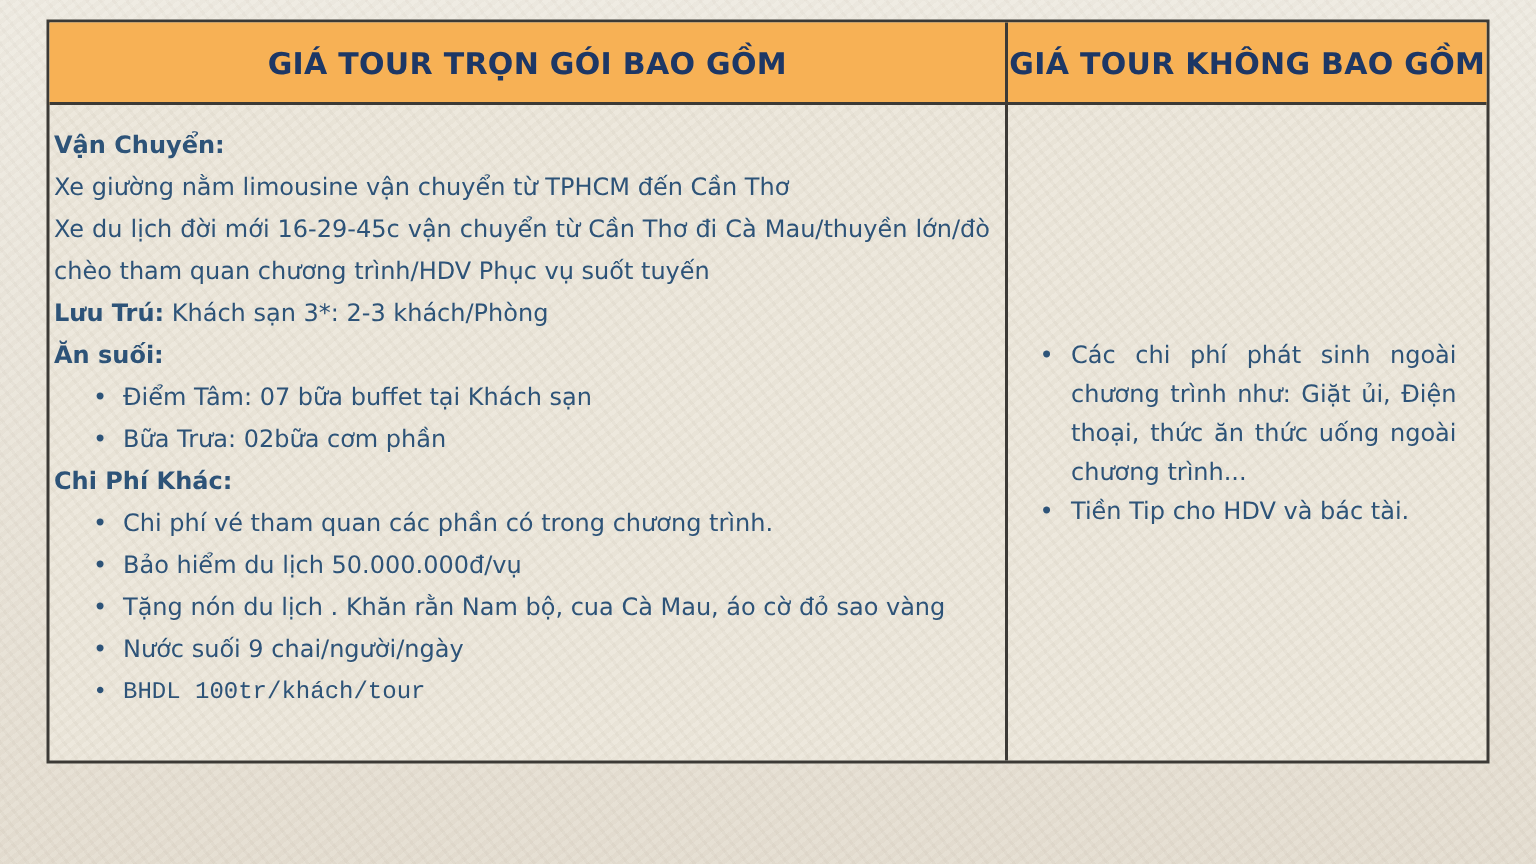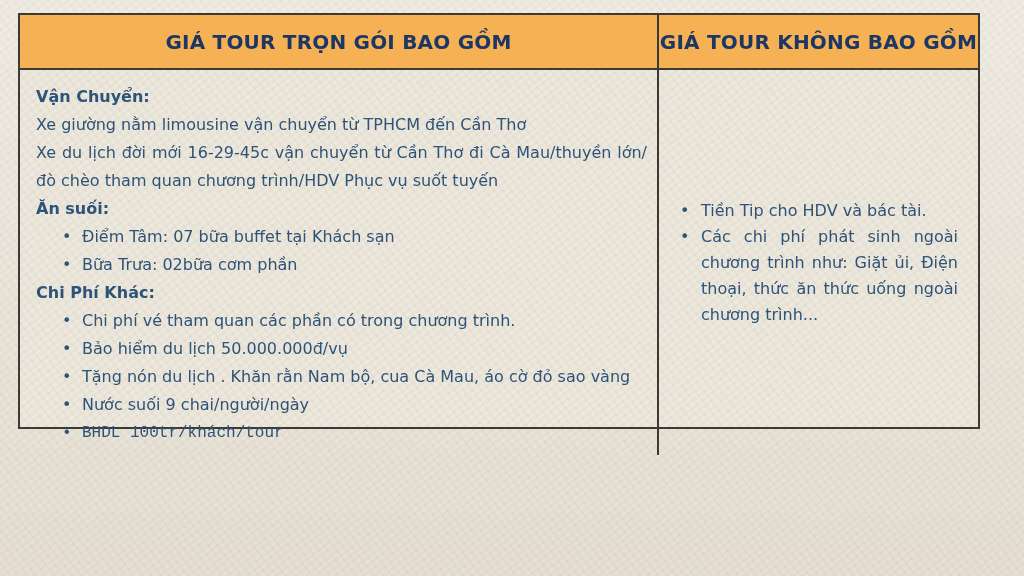--- a/index.html
+++ b/index.html
@@ -23,8 +23,8 @@
 
   .tour-table {
     position: absolute;
-    left: 18px; top: 13px;
-    width: 962px; height: 416px;
+    left: 31px; top: 13px;
+    width: 962px; height: 496px;
     border: 2px solid #3c3a36;
     display: grid;
     grid-template-columns: 639px 1fr;

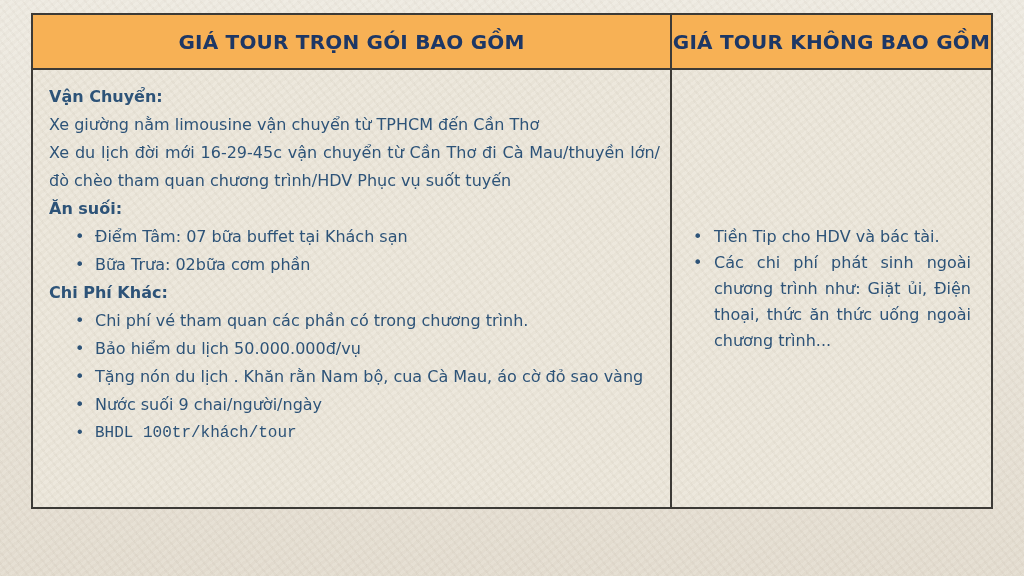--- a/index.html
+++ b/index.html
@@ -57,7 +57,6 @@
   .td.col-left {
     border-right: 2px solid #3c3a36;
     padding: 13px 10px 8px 3px;
-    margin-left: 13px;
   }
   .td.col-right {
     padding: 0 20px 0 20px;

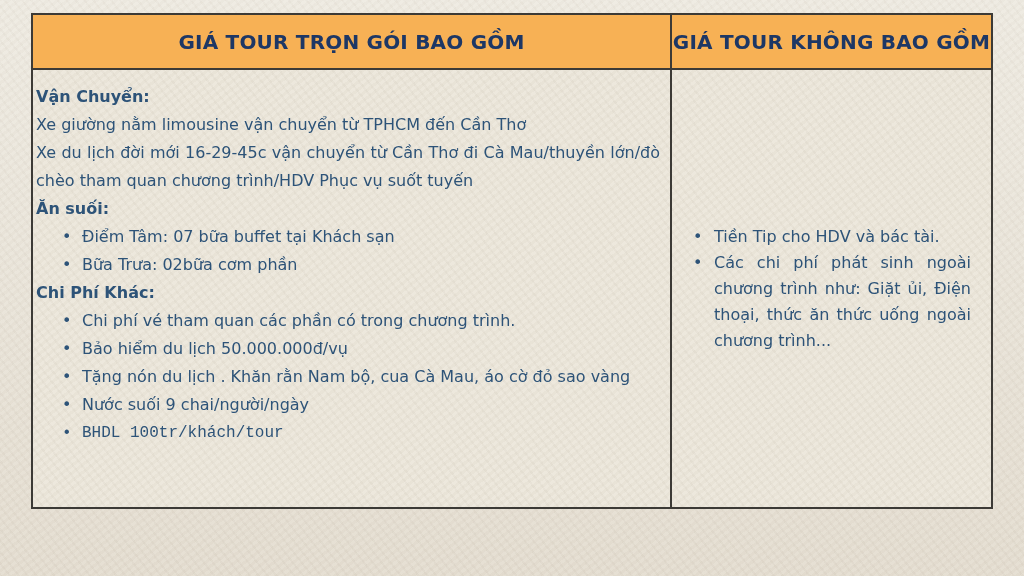--- a/index.html
+++ b/index.html
@@ -105,6 +105,10 @@
       <div class="h">Vận Chuyển:</div>
       <div>Xe giường nằm limousine vận chuyển từ TPHCM đến Cần Thơ</div>
       <div class="justify">Xe du lịch đời mới 16-29-45c vận chuyển từ Cần Thơ đi Cà Mau/thuyền lớn/đò chèo tham quan chương trình/HDV Phục vụ suốt tuyến</div>
+      <div>
+        <span class="lead-label">Lưu Trú:</span>
+        <span>Khách sạn 3*: 2-3 khách/Phòng</span>
+      </div>
       <div class="h">Ăn suối:</div>
       <div class="li">Điểm Tâm: 07 bữa buffet tại Khách sạn</div>
       <div class="li">Bữa Trưa: 02bữa cơm phần</div>

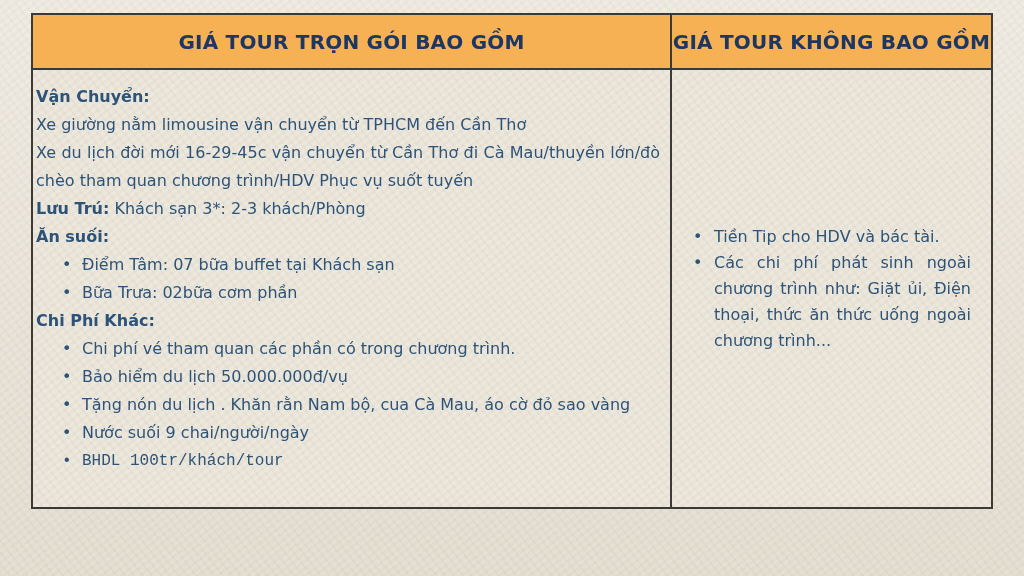--- a/index.html
+++ b/index.html
@@ -123,8 +123,8 @@
     </div>
 
     <div class="td col-right">
+      <div class="li justify">Các chi phí phát sinh ngoài chương trình như: Giặt ủi, Điện thoại, thức ăn thức uống ngoài chương trình...</div>
       <div class="li">Tiền Tip cho HDV và bác tài.</div>
-      <div class="li justify">Các chi phí phát sinh ngoài chương trình như: Giặt ủi, Điện thoại, thức ăn thức uống ngoài chương trình...</div>
     </div>
 
   </div>

